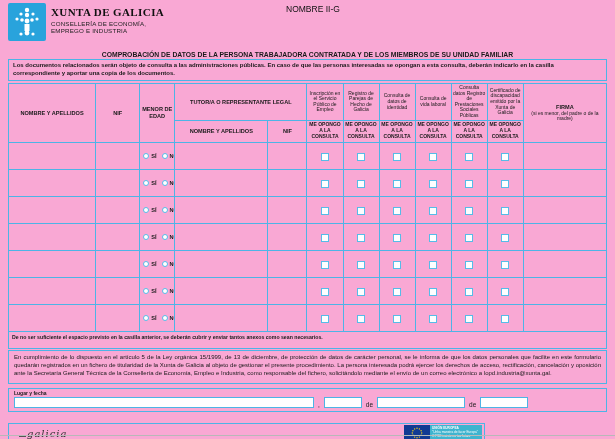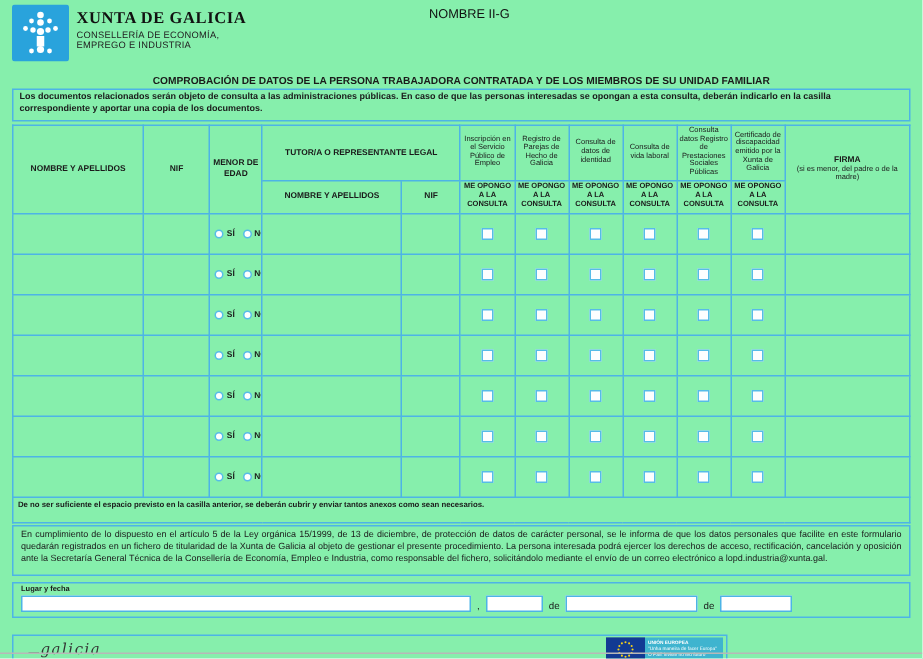--- a/index.html
+++ b/index.html
@@ -13,7 +13,7 @@
   *{box-sizing:border-box;margin:0;padding:0;}
   html,body{background:#fff;}
   body{font-family:"Liberation Sans",sans-serif;color:var(--ink);}
-  .page{position:relative;width:615px;height:439px;background:#86efac;overflow:hidden;}
+  .page{position:relative;width:615px;height:439px;background:#f9a8d4;overflow:hidden;}
 
   
   .logo{position:absolute;left:8px;top:3px;width:38px;height:38px;}

